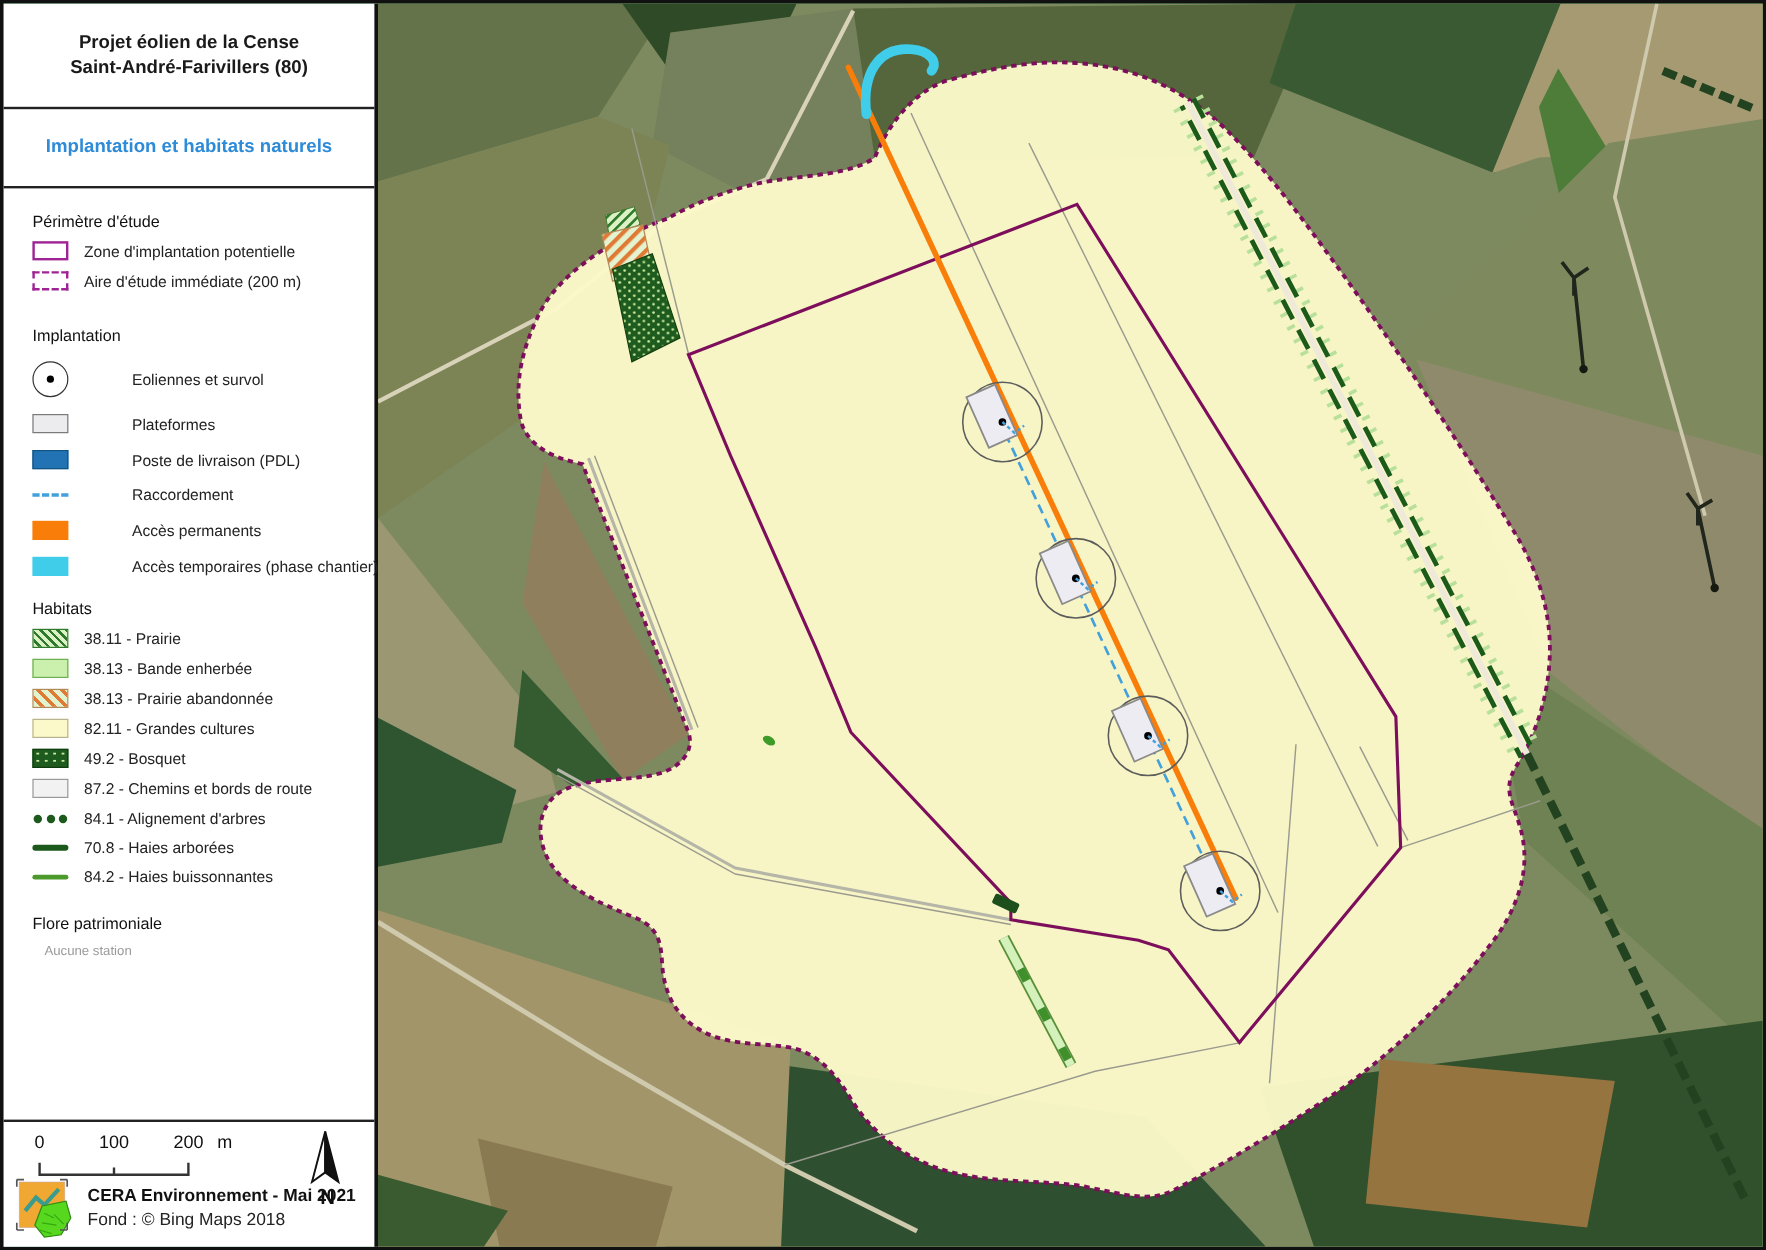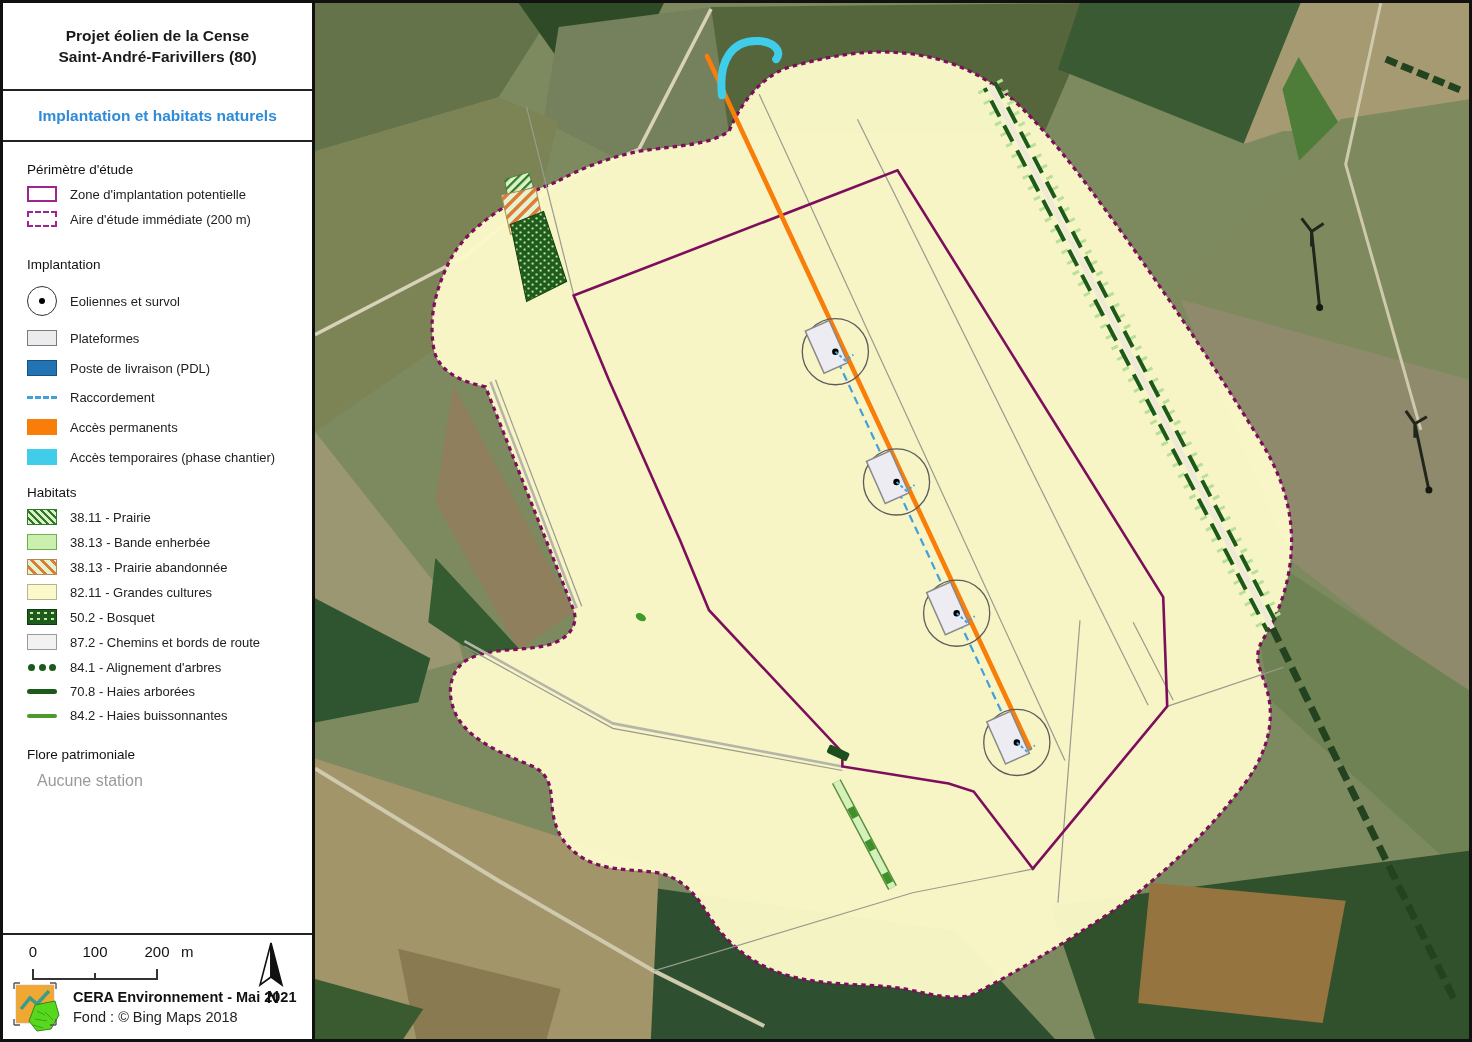--- a/index.html
+++ b/index.html
@@ -9,7 +9,7 @@
   #sidebar { position:relative; width:312px; height:100%; background:#fff; border-right:3px solid #111; flex:0 0 312px; }
   .box-title { height:88px; border-bottom:2px solid #222; display:flex; flex-direction:column; justify-content:center; align-items:center; gap:3px; }
   .box-title div { font-size:15.5px; font-weight:bold; color:#1a1a1a; }
-  .box-subtitle { height:51px; border-bottom:2px solid #222; display:flex; justify-content:center; align-items:center; }
+  .box-subtitle { height:66px; border-bottom:2px solid #222; display:flex; justify-content:center; align-items:center; }
   .box-subtitle div { font-size:15.5px; font-weight:bold; color:var(--accent-blue); }
   #legend { padding:20px 10px 0 24px; }
   .lg-head { font-size:13.5px; font-weight:normal; color:#111; }

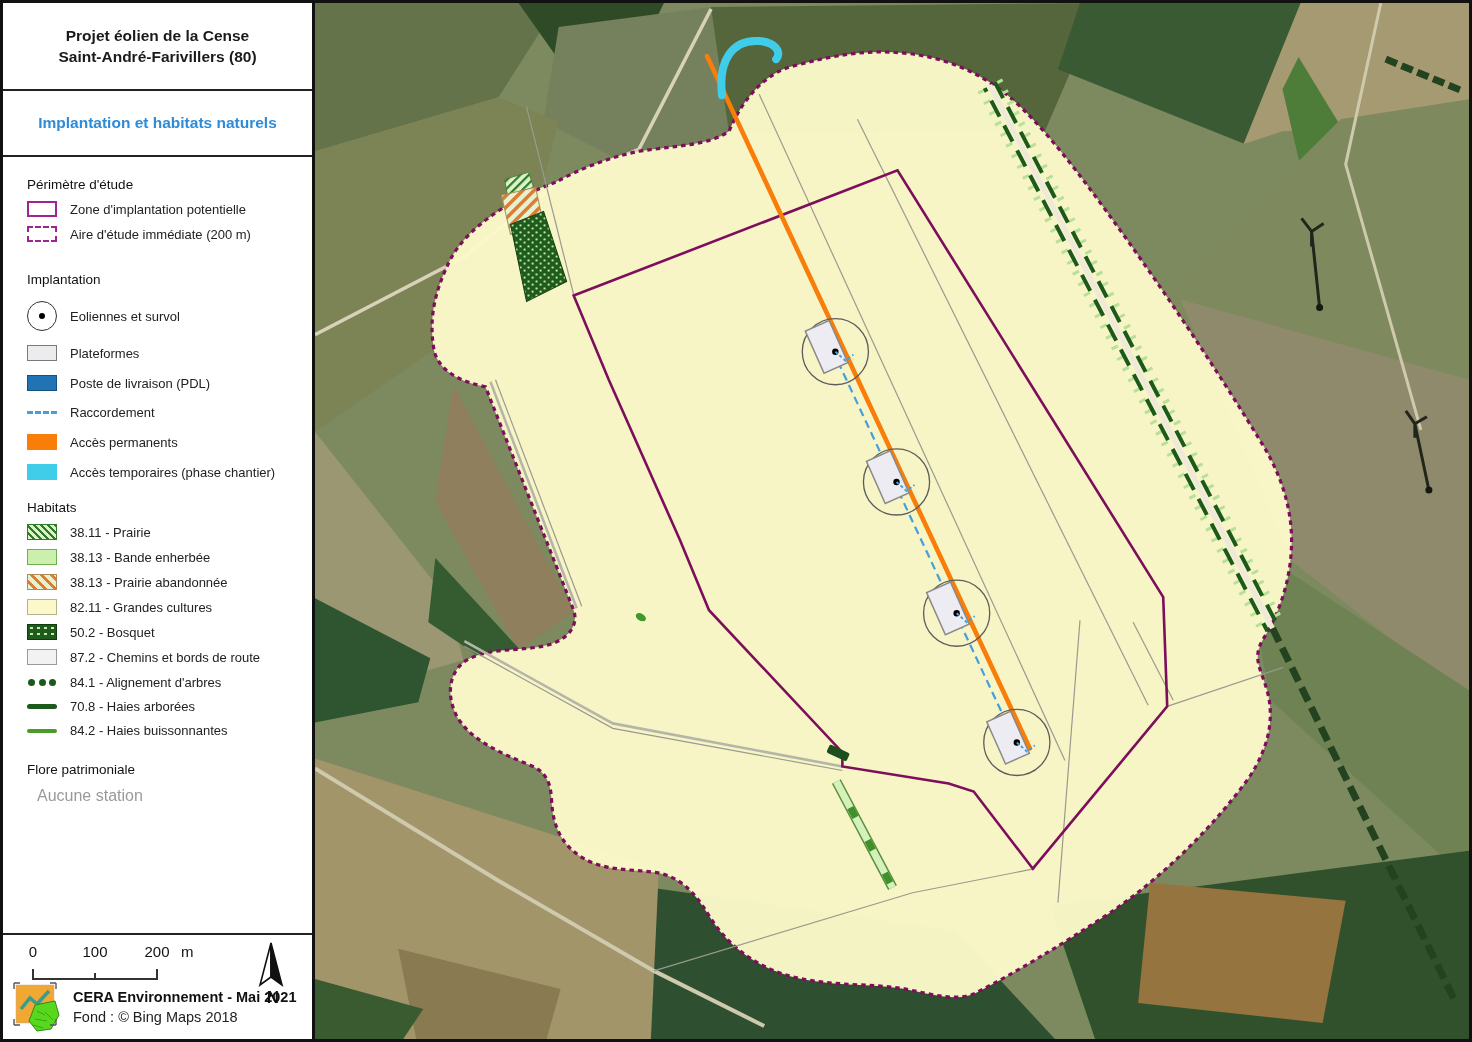--- a/index.html
+++ b/index.html
@@ -36,7 +36,7 @@
   .sw-align i { width:7px; height:7px; border-radius:50%; background:var(--haie-arboree-green); }
   .sw-haiea { border:0; height:5px; background:var(--haie-arboree-green); border-radius:3px; }
   .sw-haieb { border:0; height:4px; background:var(--haie-buissonnante-green); border-radius:3px; }
-  .implantation .lg-row { margin-top:14px; }
+  .implantation .lg-row { margin-top:14px;gap:40px; }
   .flore-note { font-size:16px; color:#9a9a9a; margin:10px 0 0 10px; }
   #sb-footer { position:absolute; left:0; right:0; bottom:0; height:106px; border-top:2px solid #222; }
   #scalebar { position:absolute; left:12px; top:6px; }

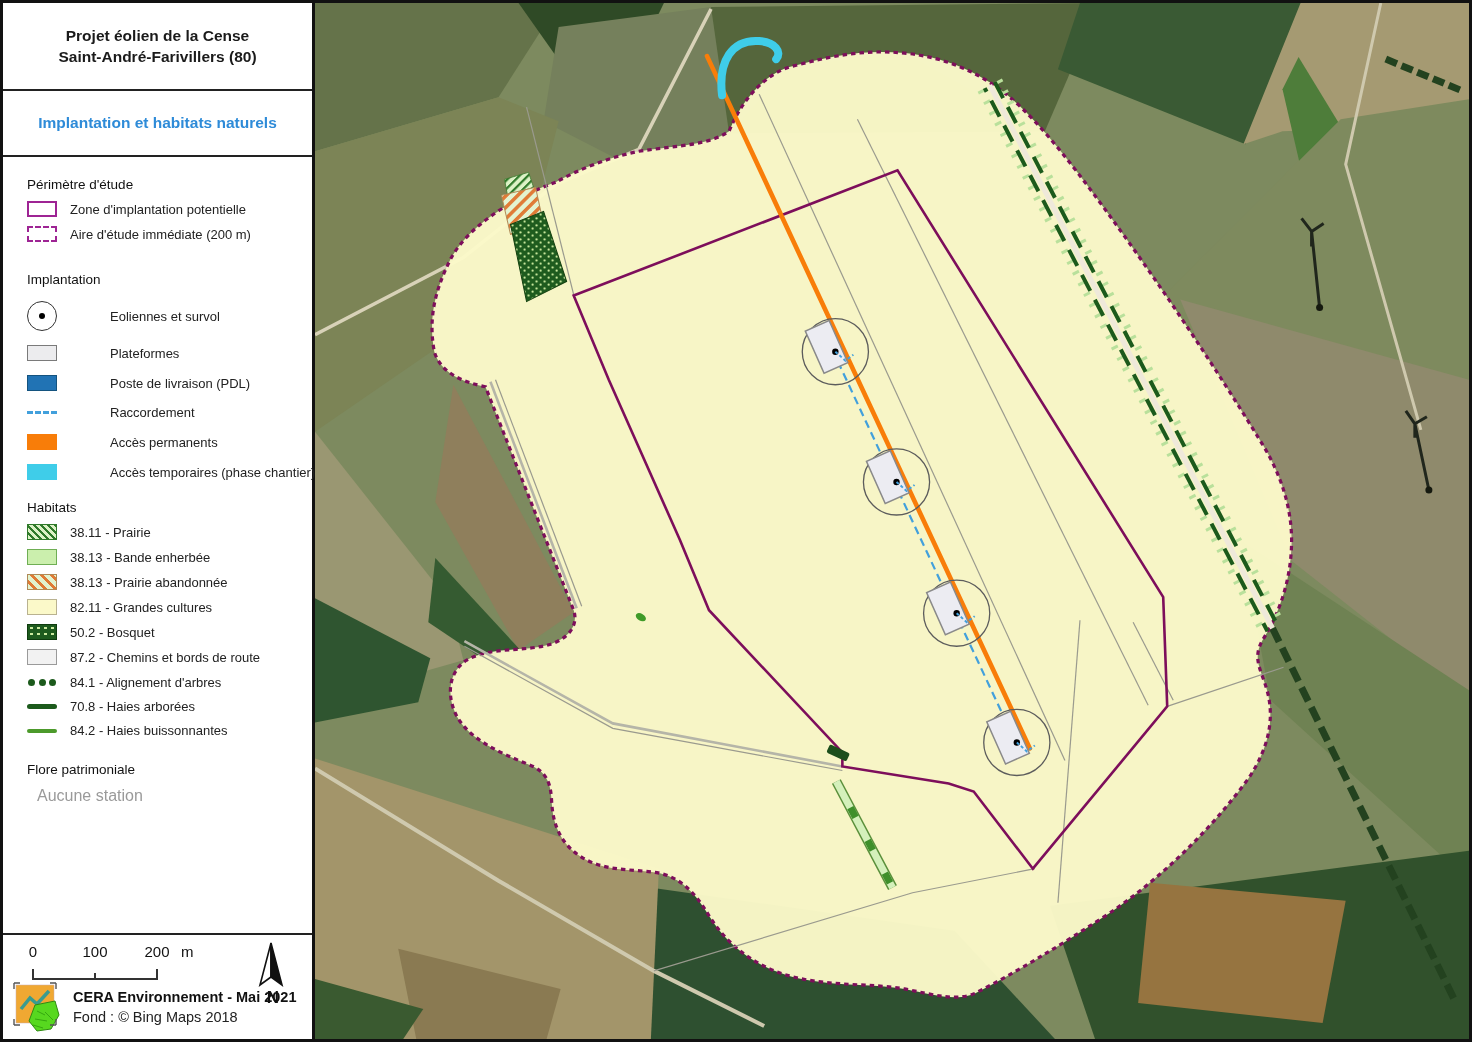--- a/index.html
+++ b/index.html
@@ -132,7 +132,7 @@
       </div>
       <div class="lg-row">
         <span class="sw sw-bosq"></span>
-        <span class="lbl">50.2 - Bosquet</span>
+        <span class="lbl">49.2 - Bosquet</span>
       </div>
       <div class="lg-row">
         <span class="sw sw-chem"></span>

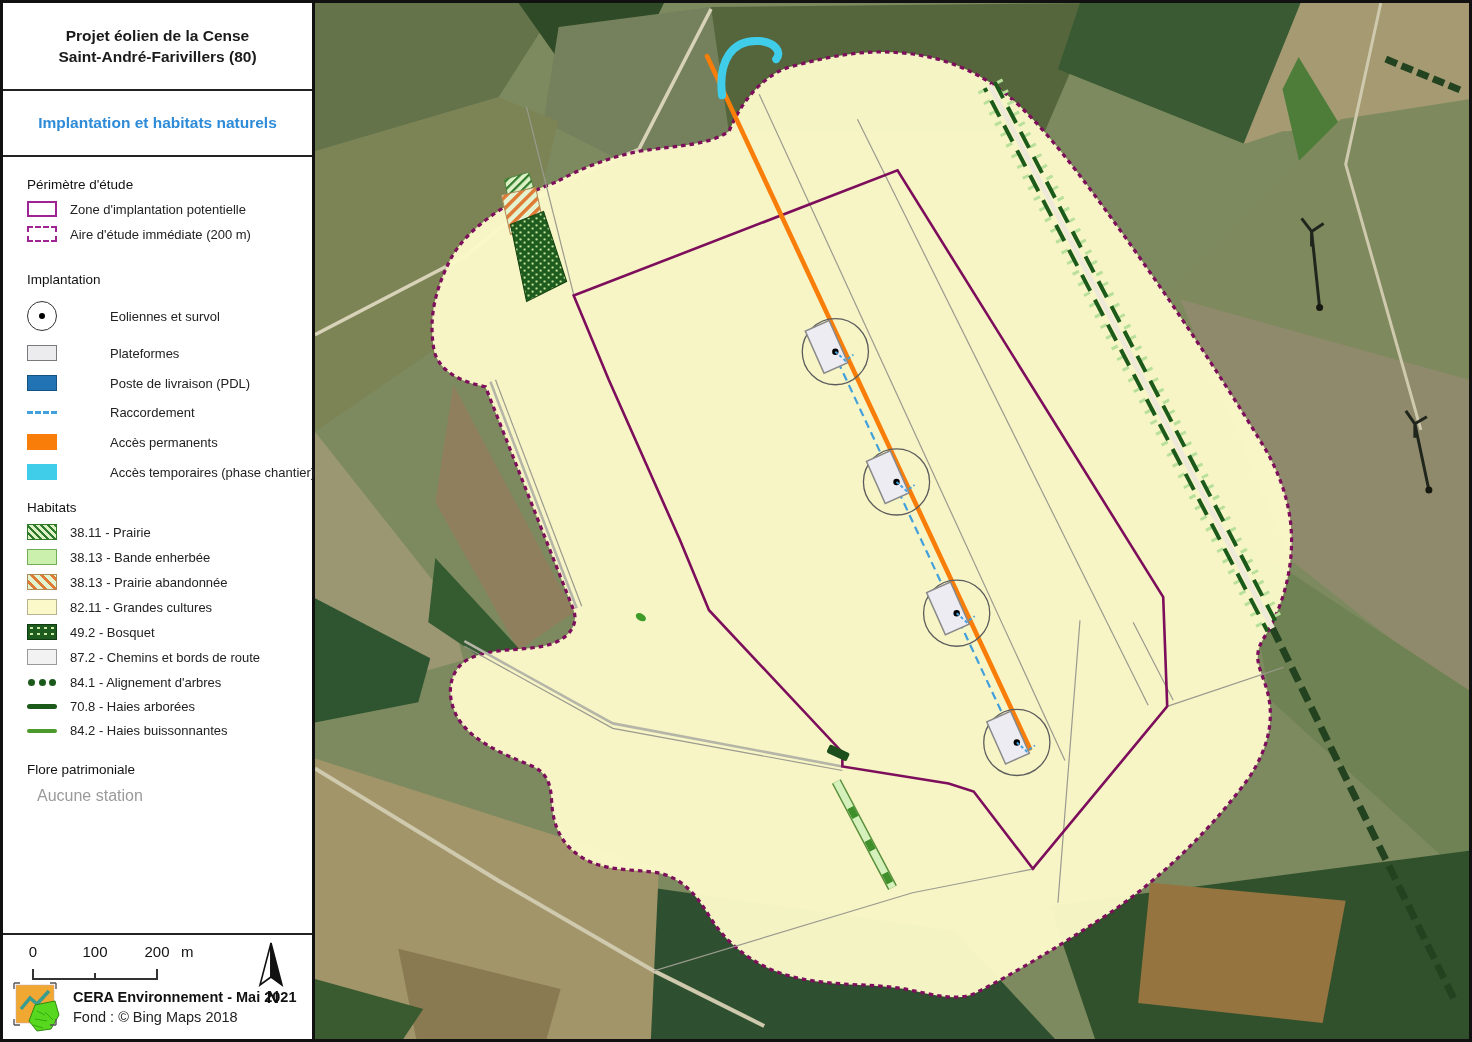--- a/index.html
+++ b/index.html
@@ -37,7 +37,7 @@
   .sw-haiea { border:0; height:5px; background:var(--haie-arboree-green); border-radius:3px; }
   .sw-haieb { border:0; height:4px; background:var(--haie-buissonnante-green); border-radius:3px; }
   .implantation .lg-row { margin-top:14px;gap:40px; }
-  .flore-note { font-size:16px; color:#9a9a9a; margin:10px 0 0 10px; }
+  .flore-note { font-size:11px; color:#9a9a9a; margin:10px 0 0 10px; }
   #sb-footer { position:absolute; left:0; right:0; bottom:0; height:106px; border-top:2px solid #222; }
   #scalebar { position:absolute; left:12px; top:6px; }
   #north { position:absolute; right:18px; top:4px; text-align:center; }

